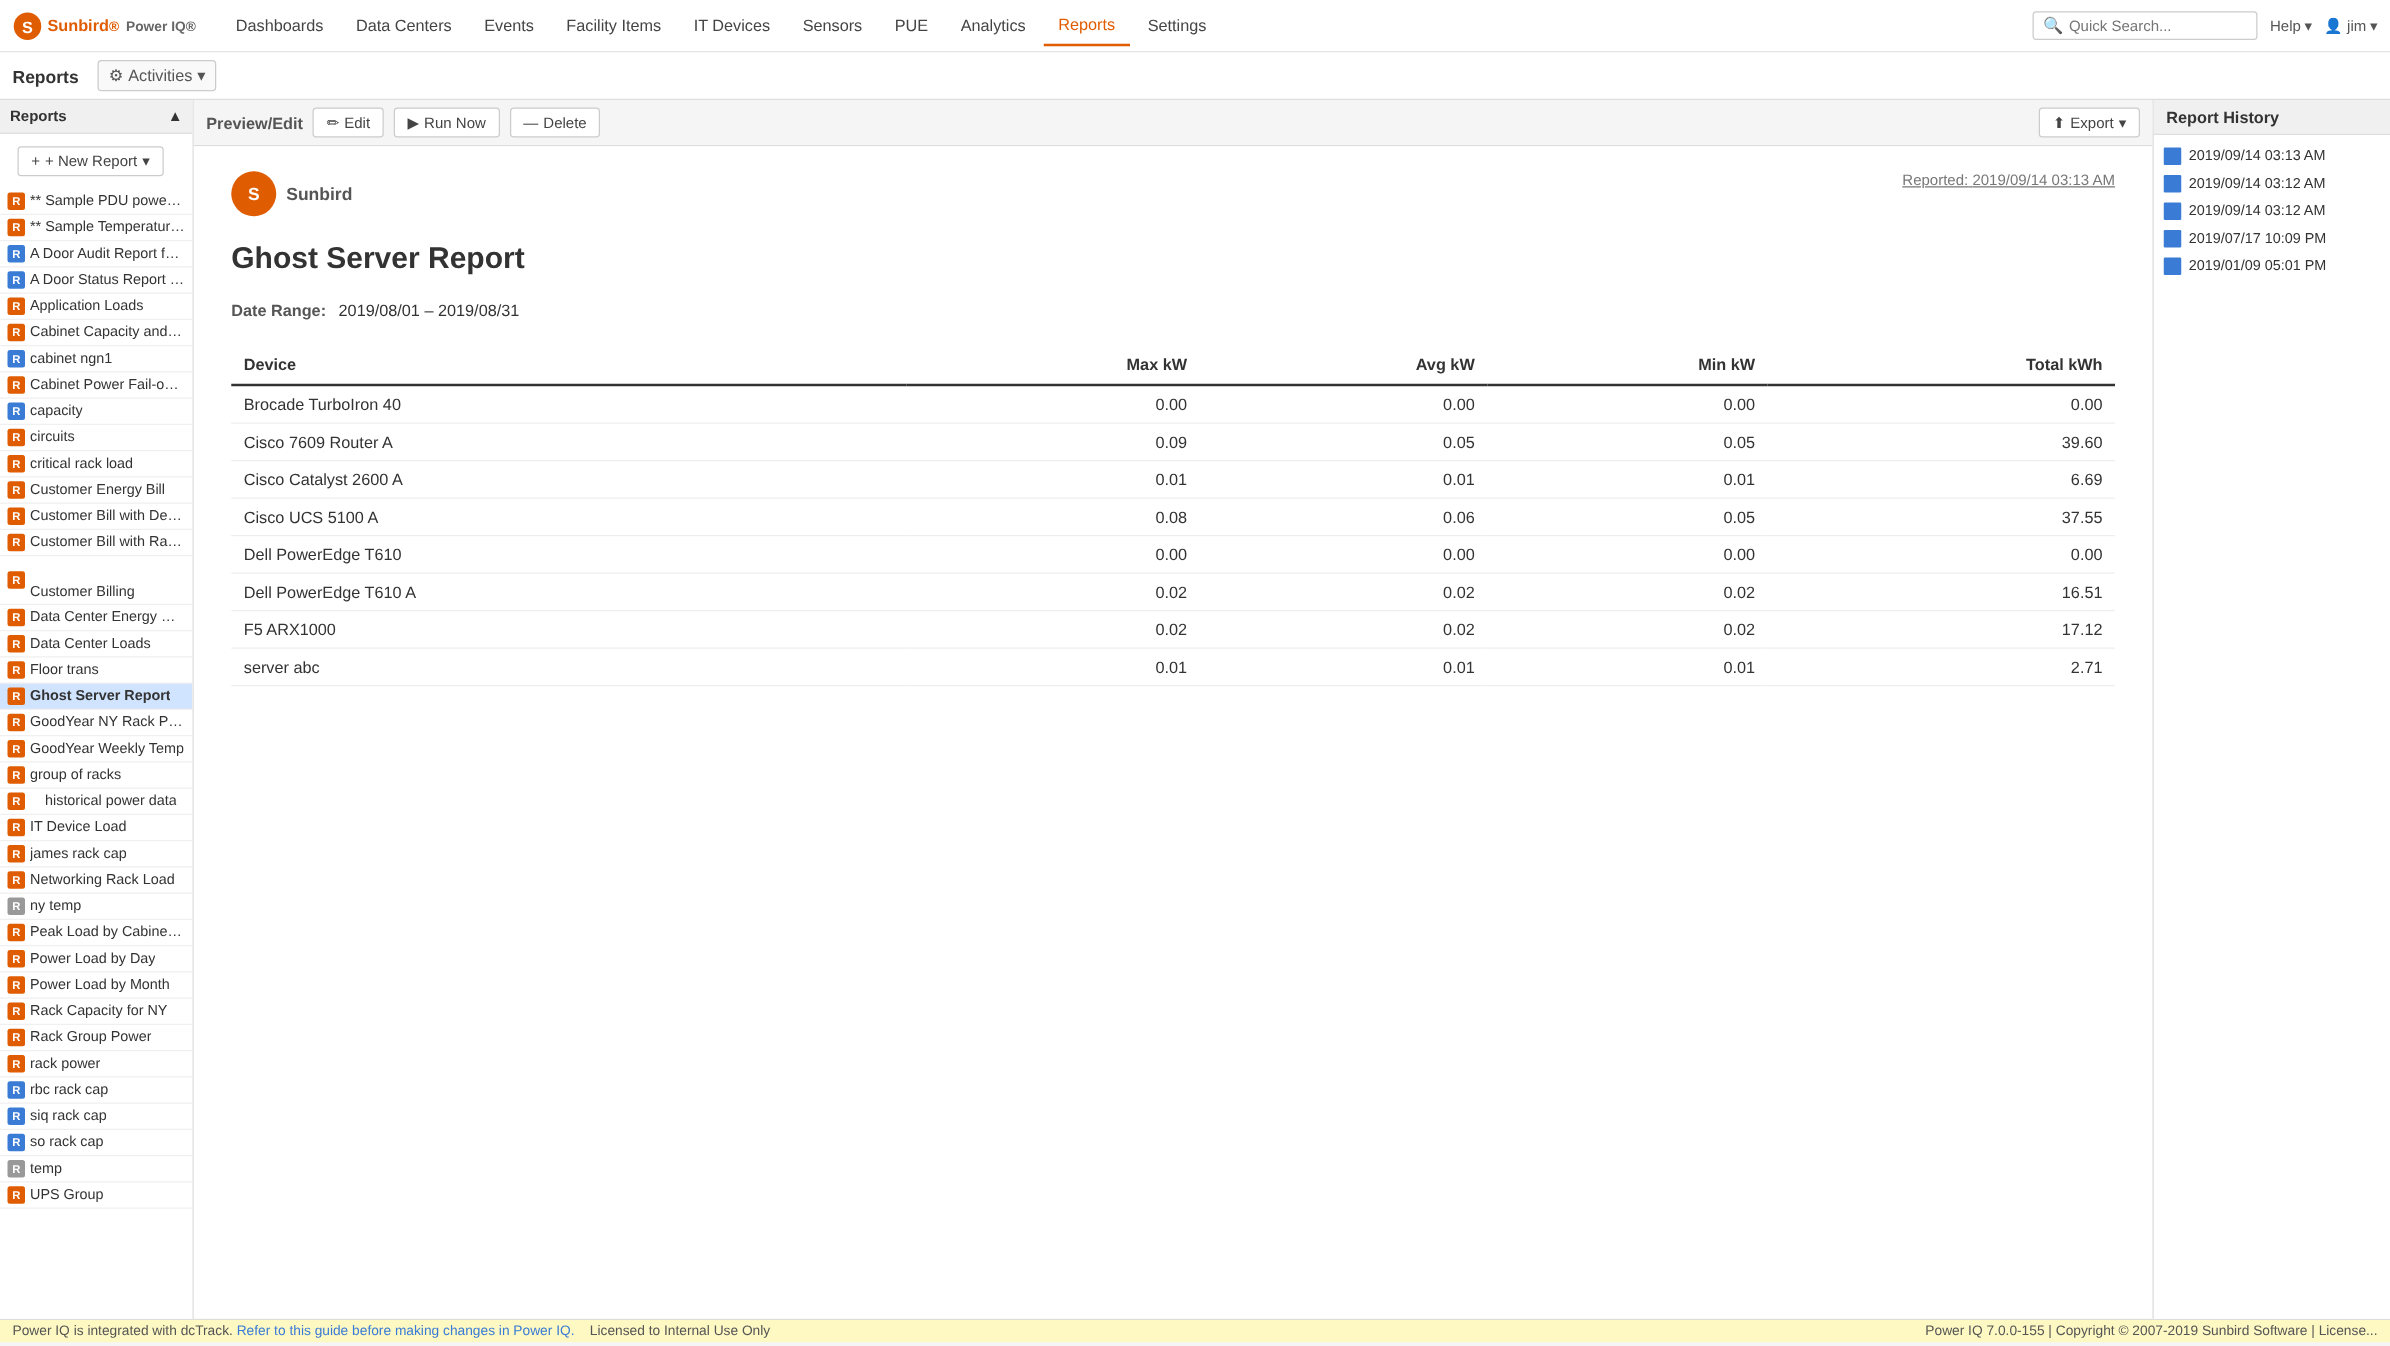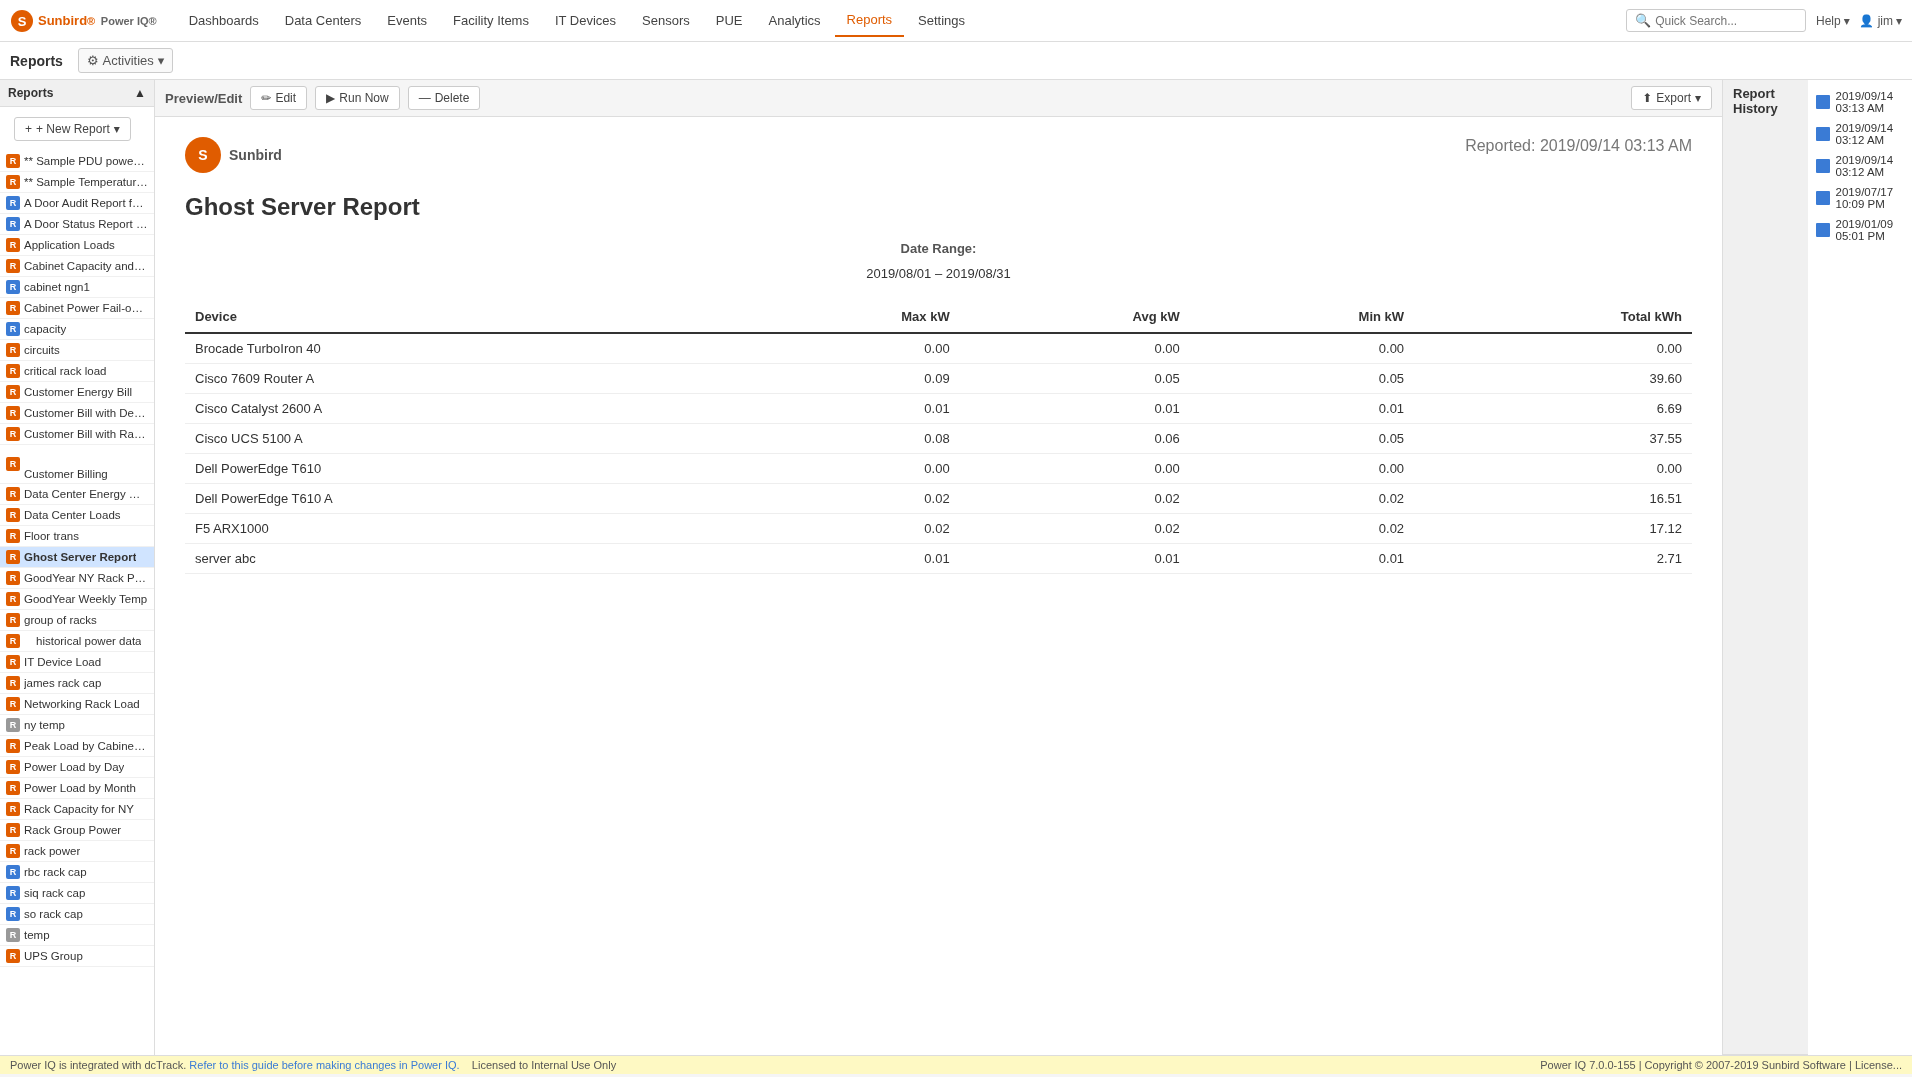--- a/index.html
+++ b/index.html
@@ -302,7 +302,7 @@
       background: #fff;
       border-left: 1px solid #ddd;
       display: flex;
-      flex-direction: row;
+      flex-direction: column;
     }
     #report-history-header {
       padding: 6px 10px;

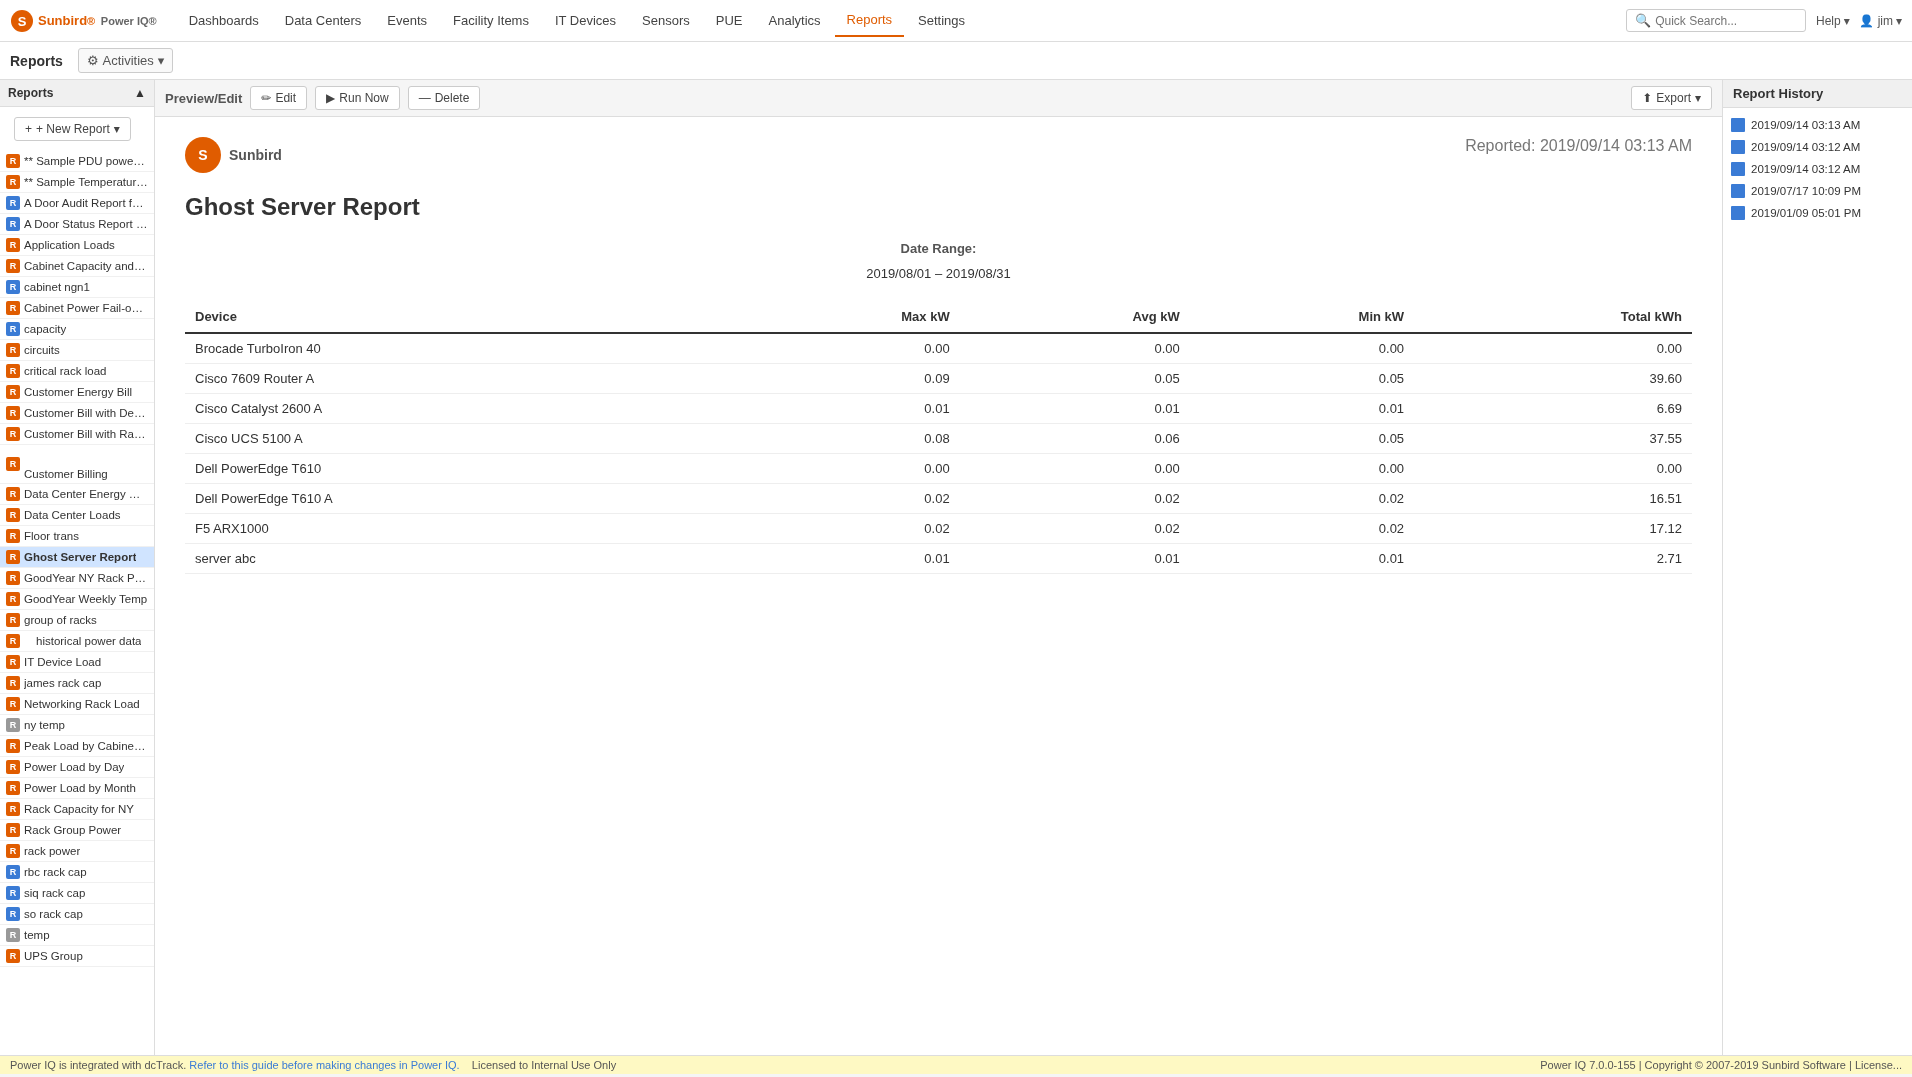--- a/index.html
+++ b/index.html
@@ -248,8 +248,9 @@
       color: #555;
     }
     #report-timestamp {
-      font-size: 16px;
+      font-size: 12px;
       color: #777;
+      text-decoration: underline;
     }
     #report-title {
       font-size: 24px;

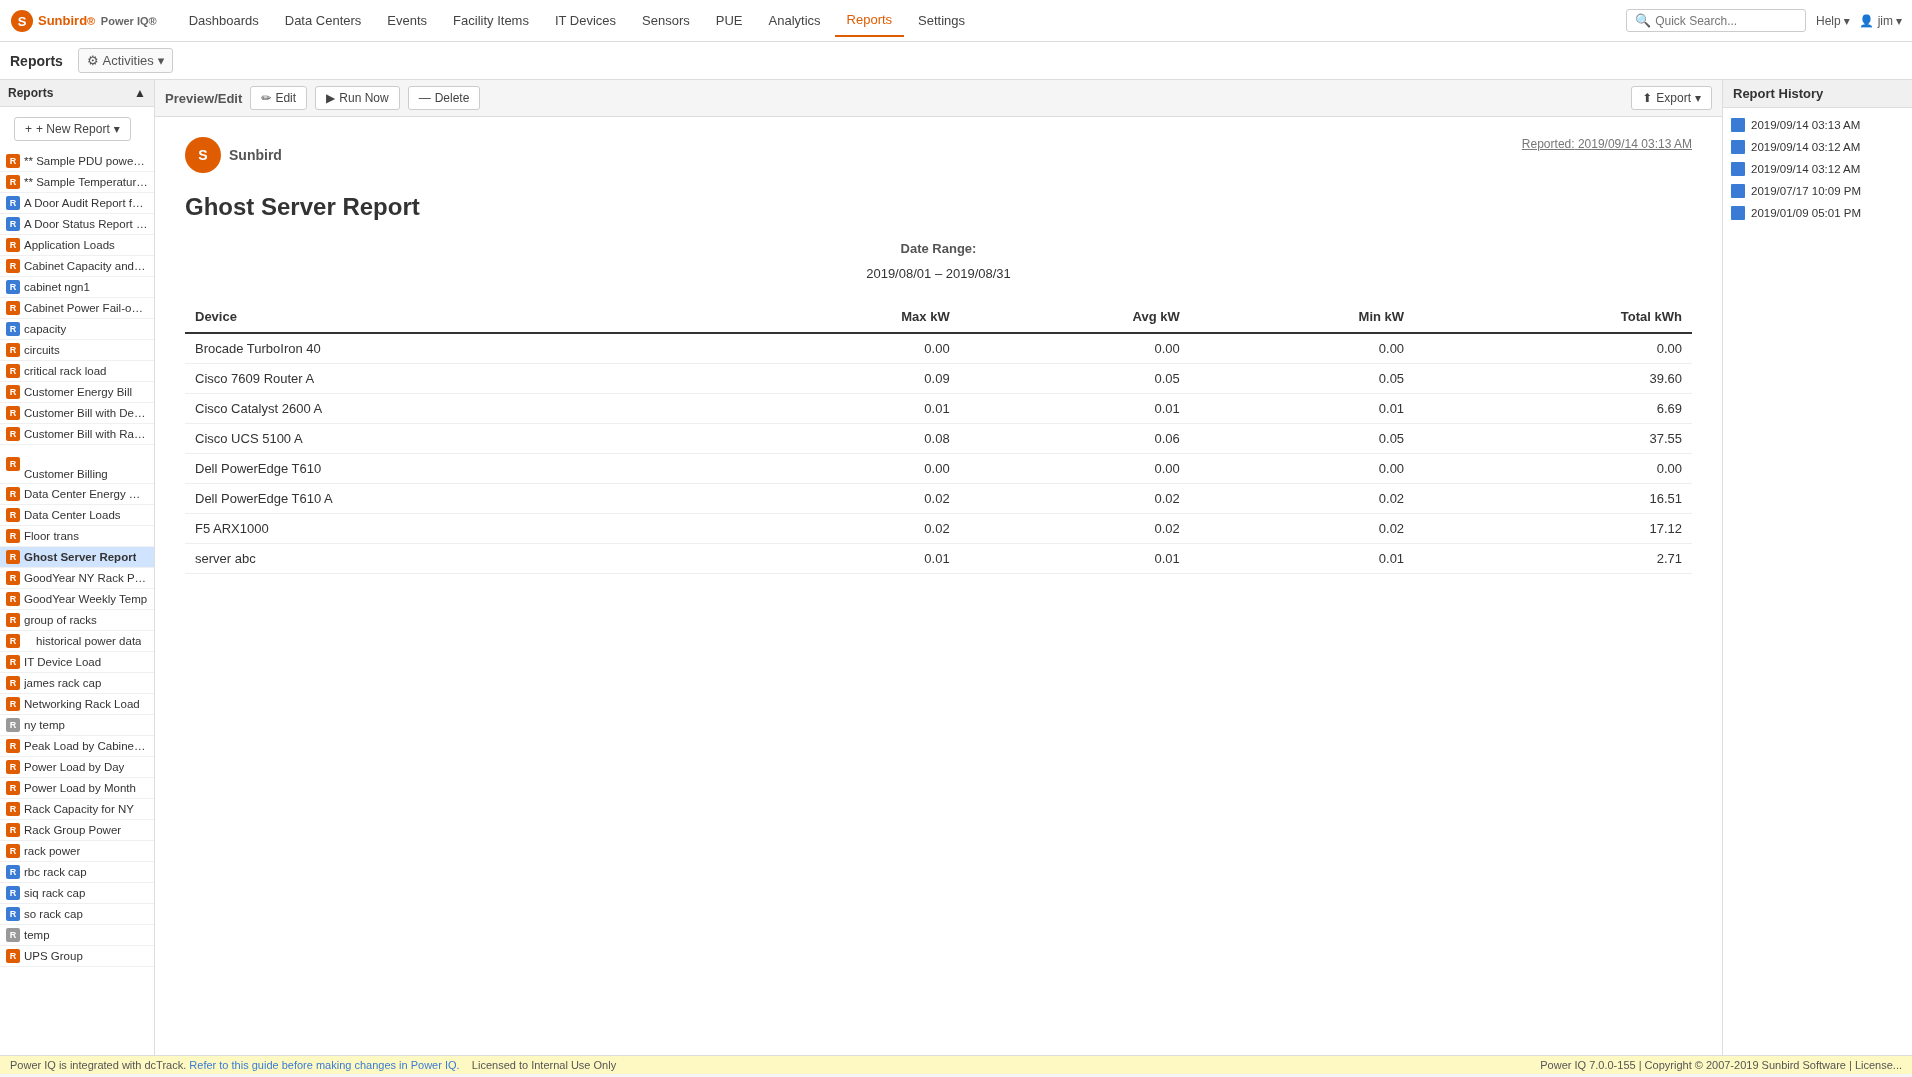--- a/index.html
+++ b/index.html
@@ -264,7 +264,6 @@
       gap: 10px;
       margin-bottom: 20px;
       font-size: 13px;
-      flex-direction: column;
     }
     #report-date-range .label {
       font-weight: bold;

